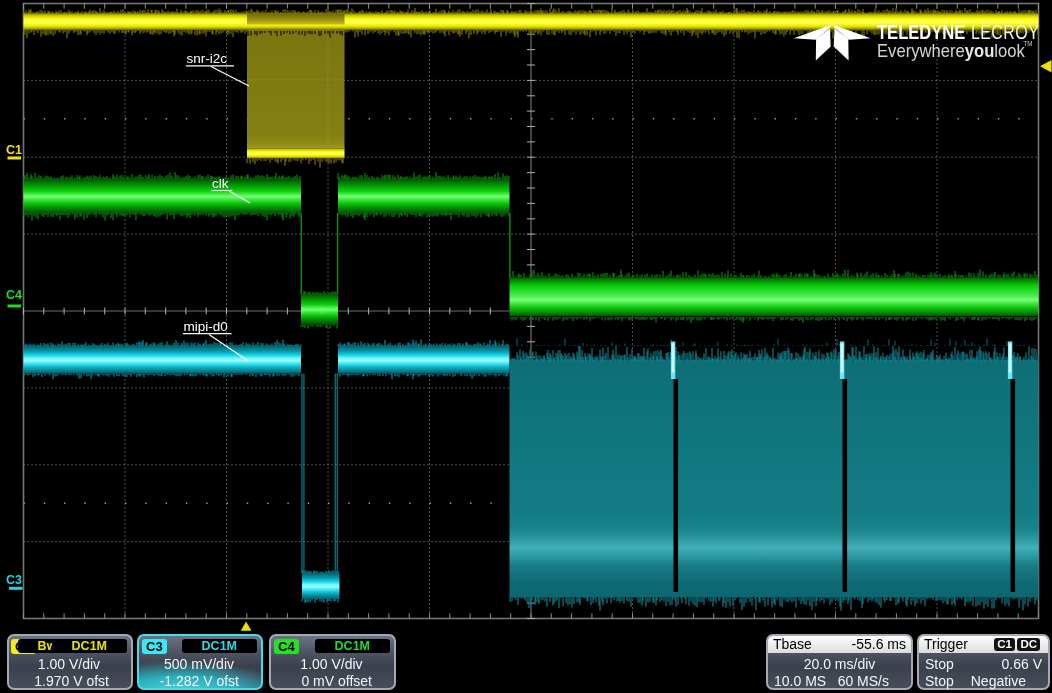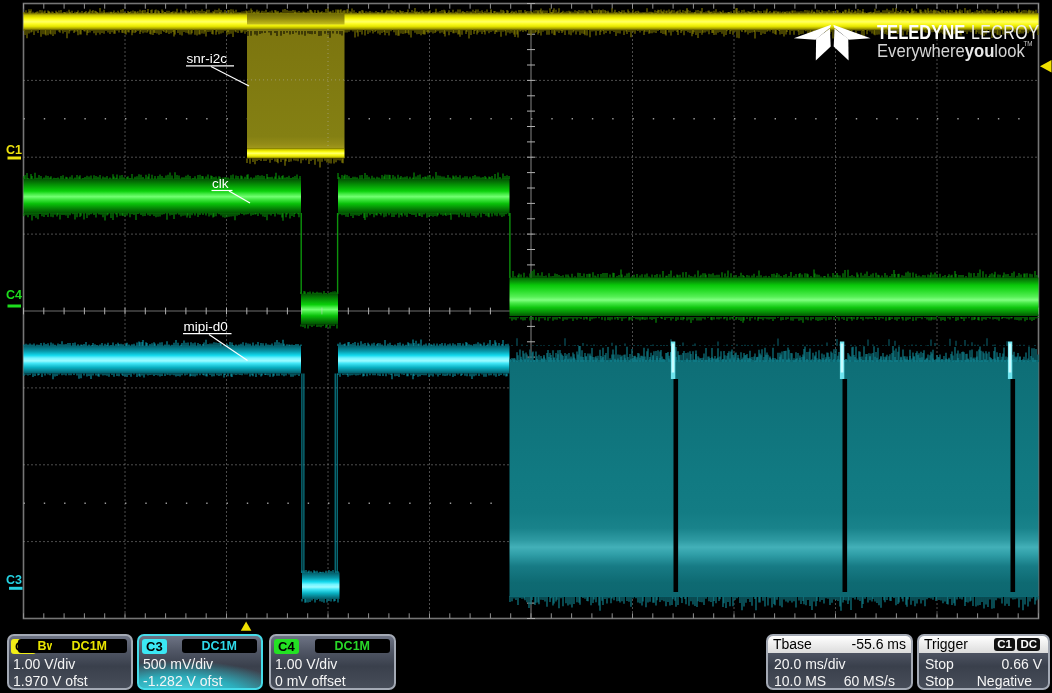--- a/index.html
+++ b/index.html
@@ -10,7 +10,7 @@
 .chip{position:absolute;top:3px;height:15px;line-height:15px;padding:0 4px;border-radius:3px;color:#000;font-weight:bold;font-size:13px}
 .bchip{position:absolute;top:3px;height:14px;line-height:15px;padding:0 20px;border-radius:3px;background:#000;font-weight:bold;font-size:12.5px}
 .wchip{position:absolute;top:2px;height:13px;line-height:13px;padding:0 3px;border-radius:3px;background:#111;color:#fff;font-weight:bold;font-size:11.5px}
-.box .l2{position:absolute;top:20px;right:6px;left:4px;text-align:left;white-space:nowrap}
+.box .l2{position:absolute;top:20px;right:6px;left:4px;text-align:center;white-space:nowrap}
 .box .l3{position:absolute;top:37px;right:16px;left:4px;white-space:nowrap}
 .hbox .l2,.hbox .l3{left:6px}
 .hd{position:absolute;top:0;left:0;right:0;height:17px;line-height:16px;background:linear-gradient(#fff,#dcdcdc);

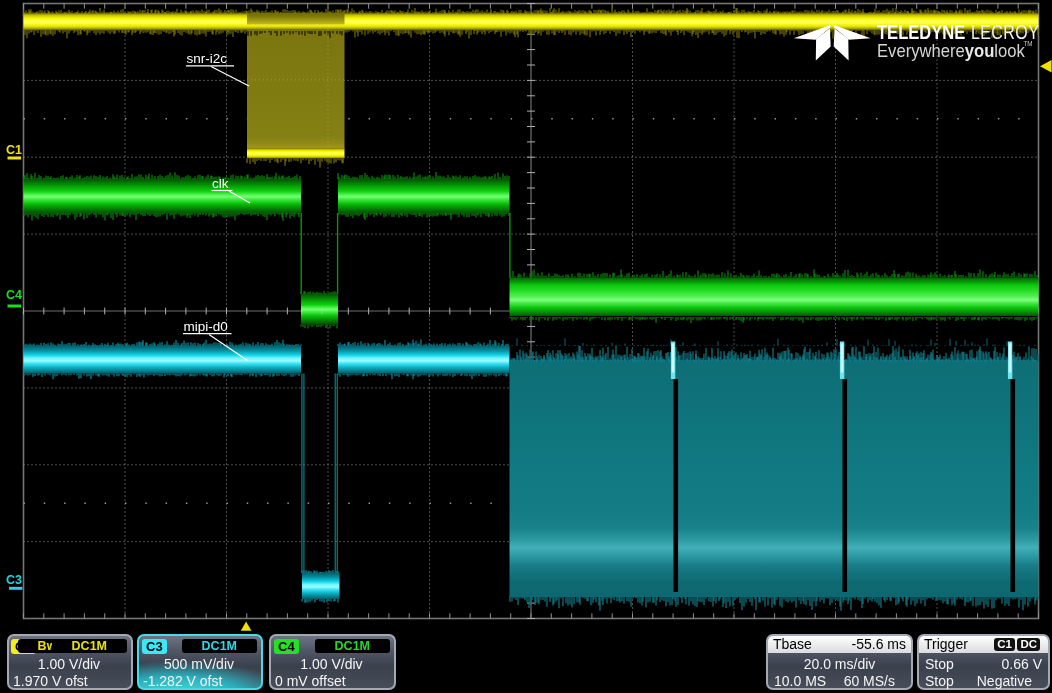--- a/index.html
+++ b/index.html
@@ -11,7 +11,7 @@
 .bchip{position:absolute;top:3px;height:14px;line-height:15px;padding:0 20px;border-radius:3px;background:#000;font-weight:bold;font-size:12.5px}
 .wchip{position:absolute;top:2px;height:13px;line-height:13px;padding:0 3px;border-radius:3px;background:#111;color:#fff;font-weight:bold;font-size:11.5px}
 .box .l2{position:absolute;top:20px;right:6px;left:4px;text-align:center;white-space:nowrap}
-.box .l3{position:absolute;top:37px;right:16px;left:4px;white-space:nowrap}
+.box .l3{position:absolute;top:37px;right:22px;left:4px;text-align:right;white-space:nowrap}
 .hbox .l2,.hbox .l3{left:6px}
 .hd{position:absolute;top:0;left:0;right:0;height:17px;line-height:16px;background:linear-gradient(#fff,#dcdcdc);
  color:#000;border-radius:5px 5px 0 0;padding:0 5px;font-size:14px}

